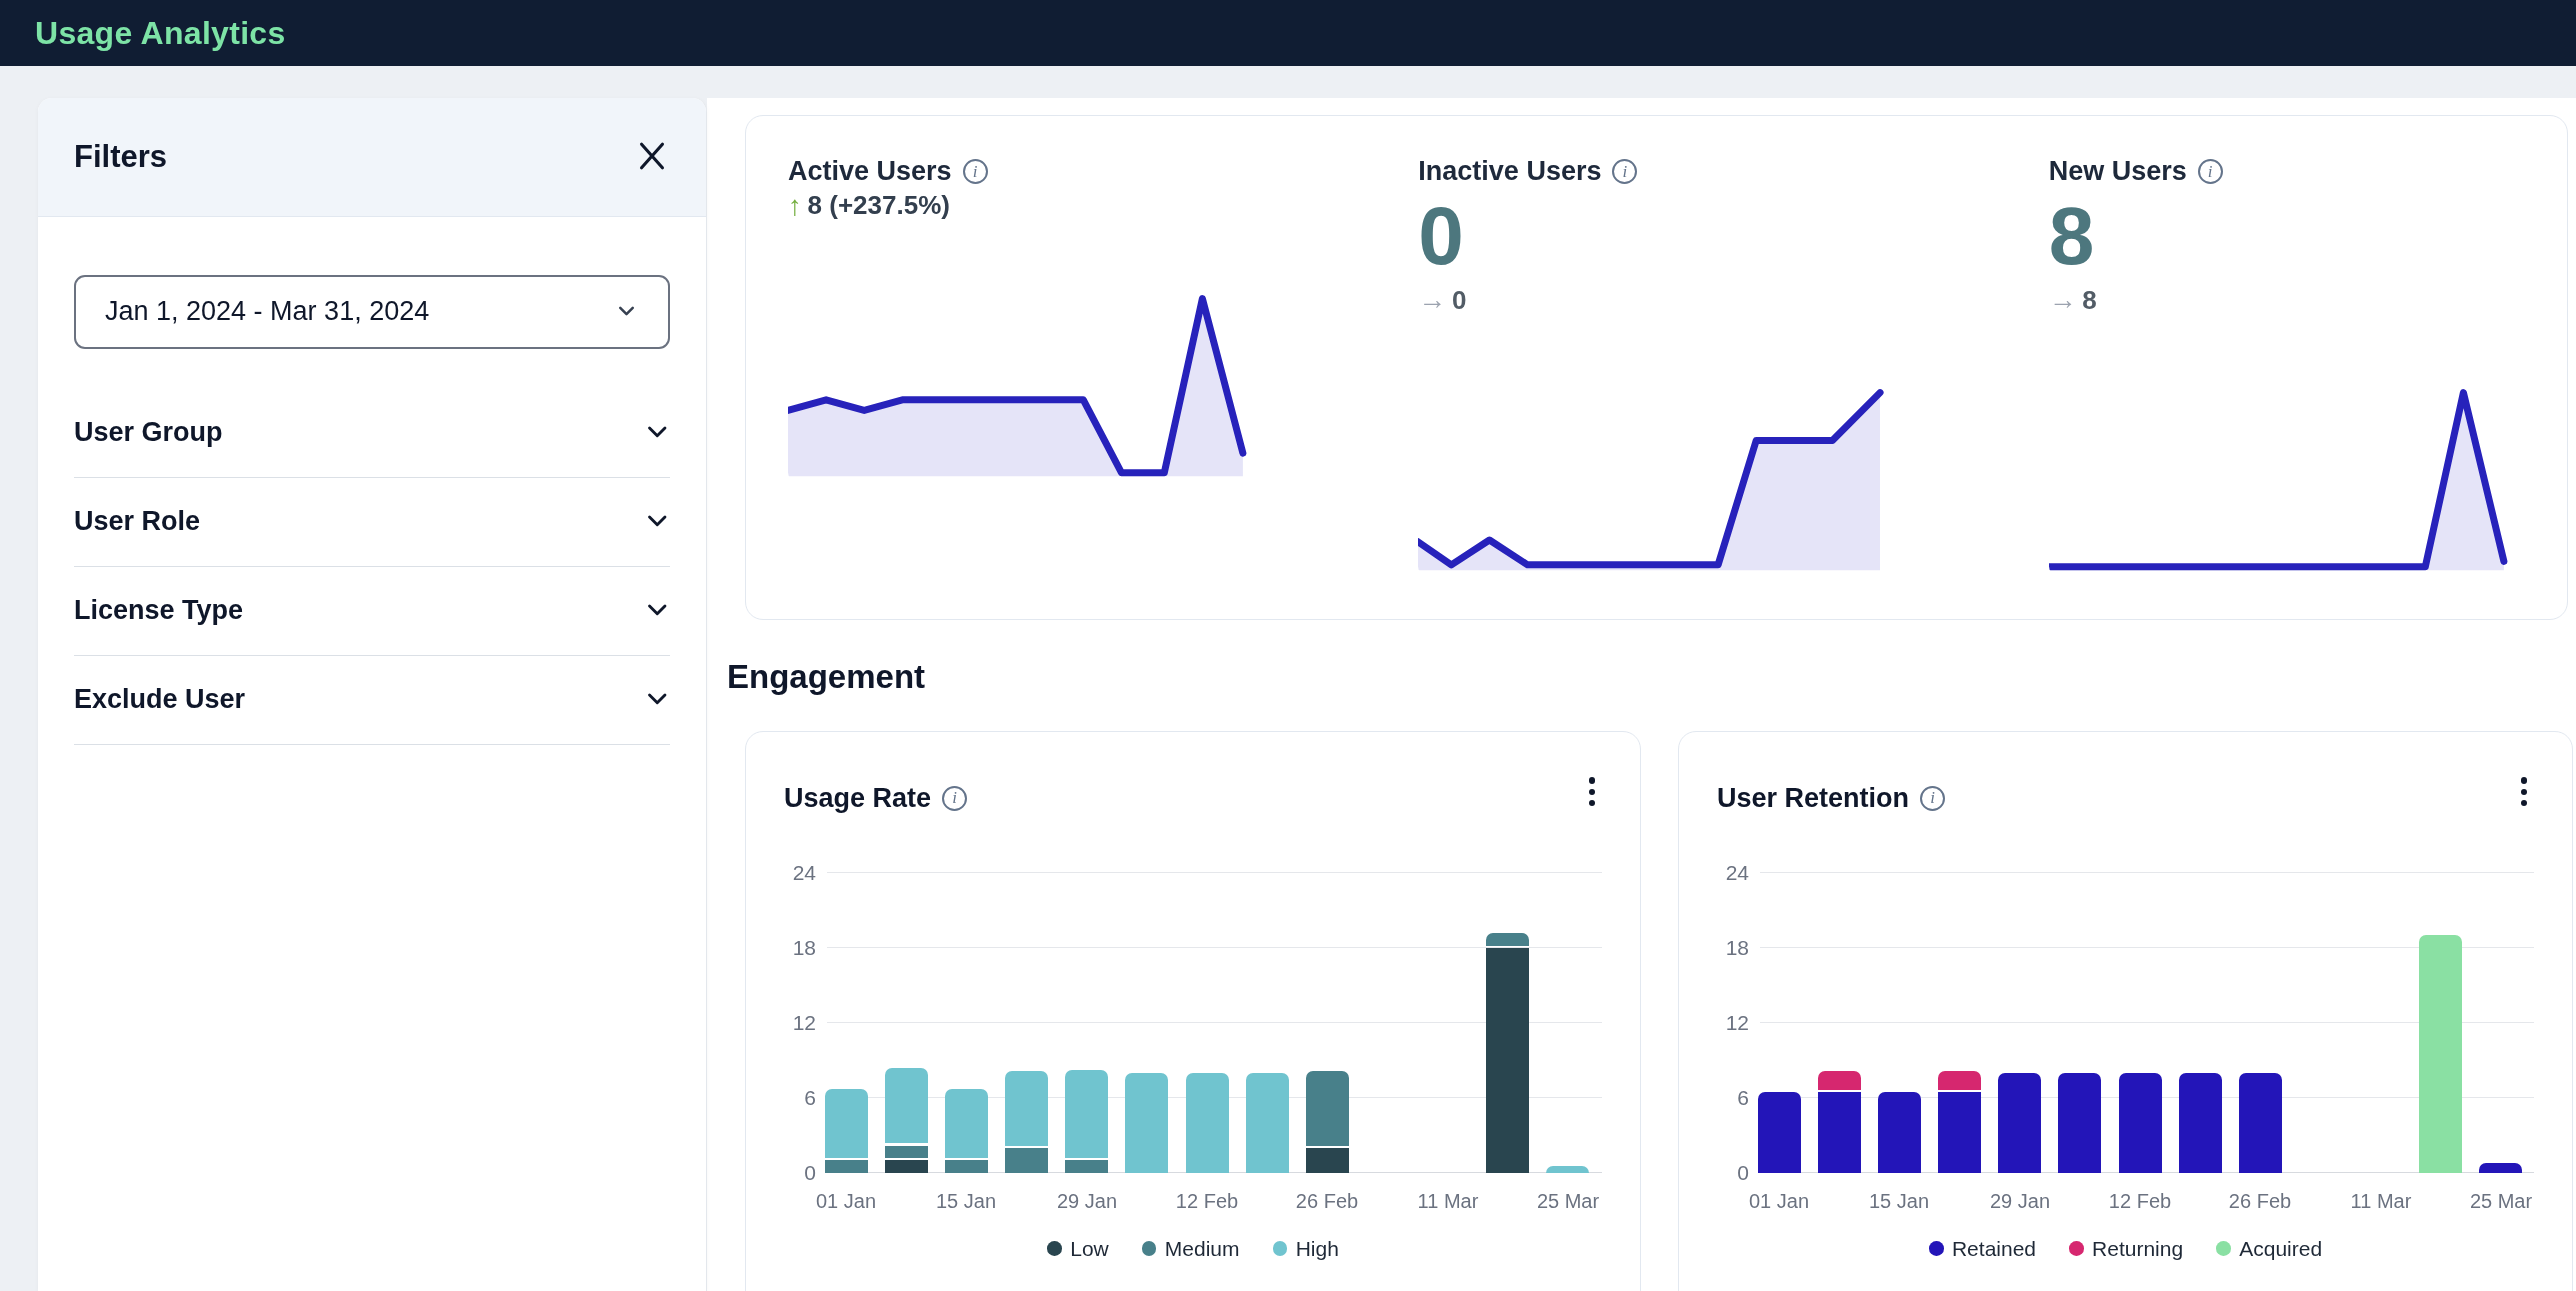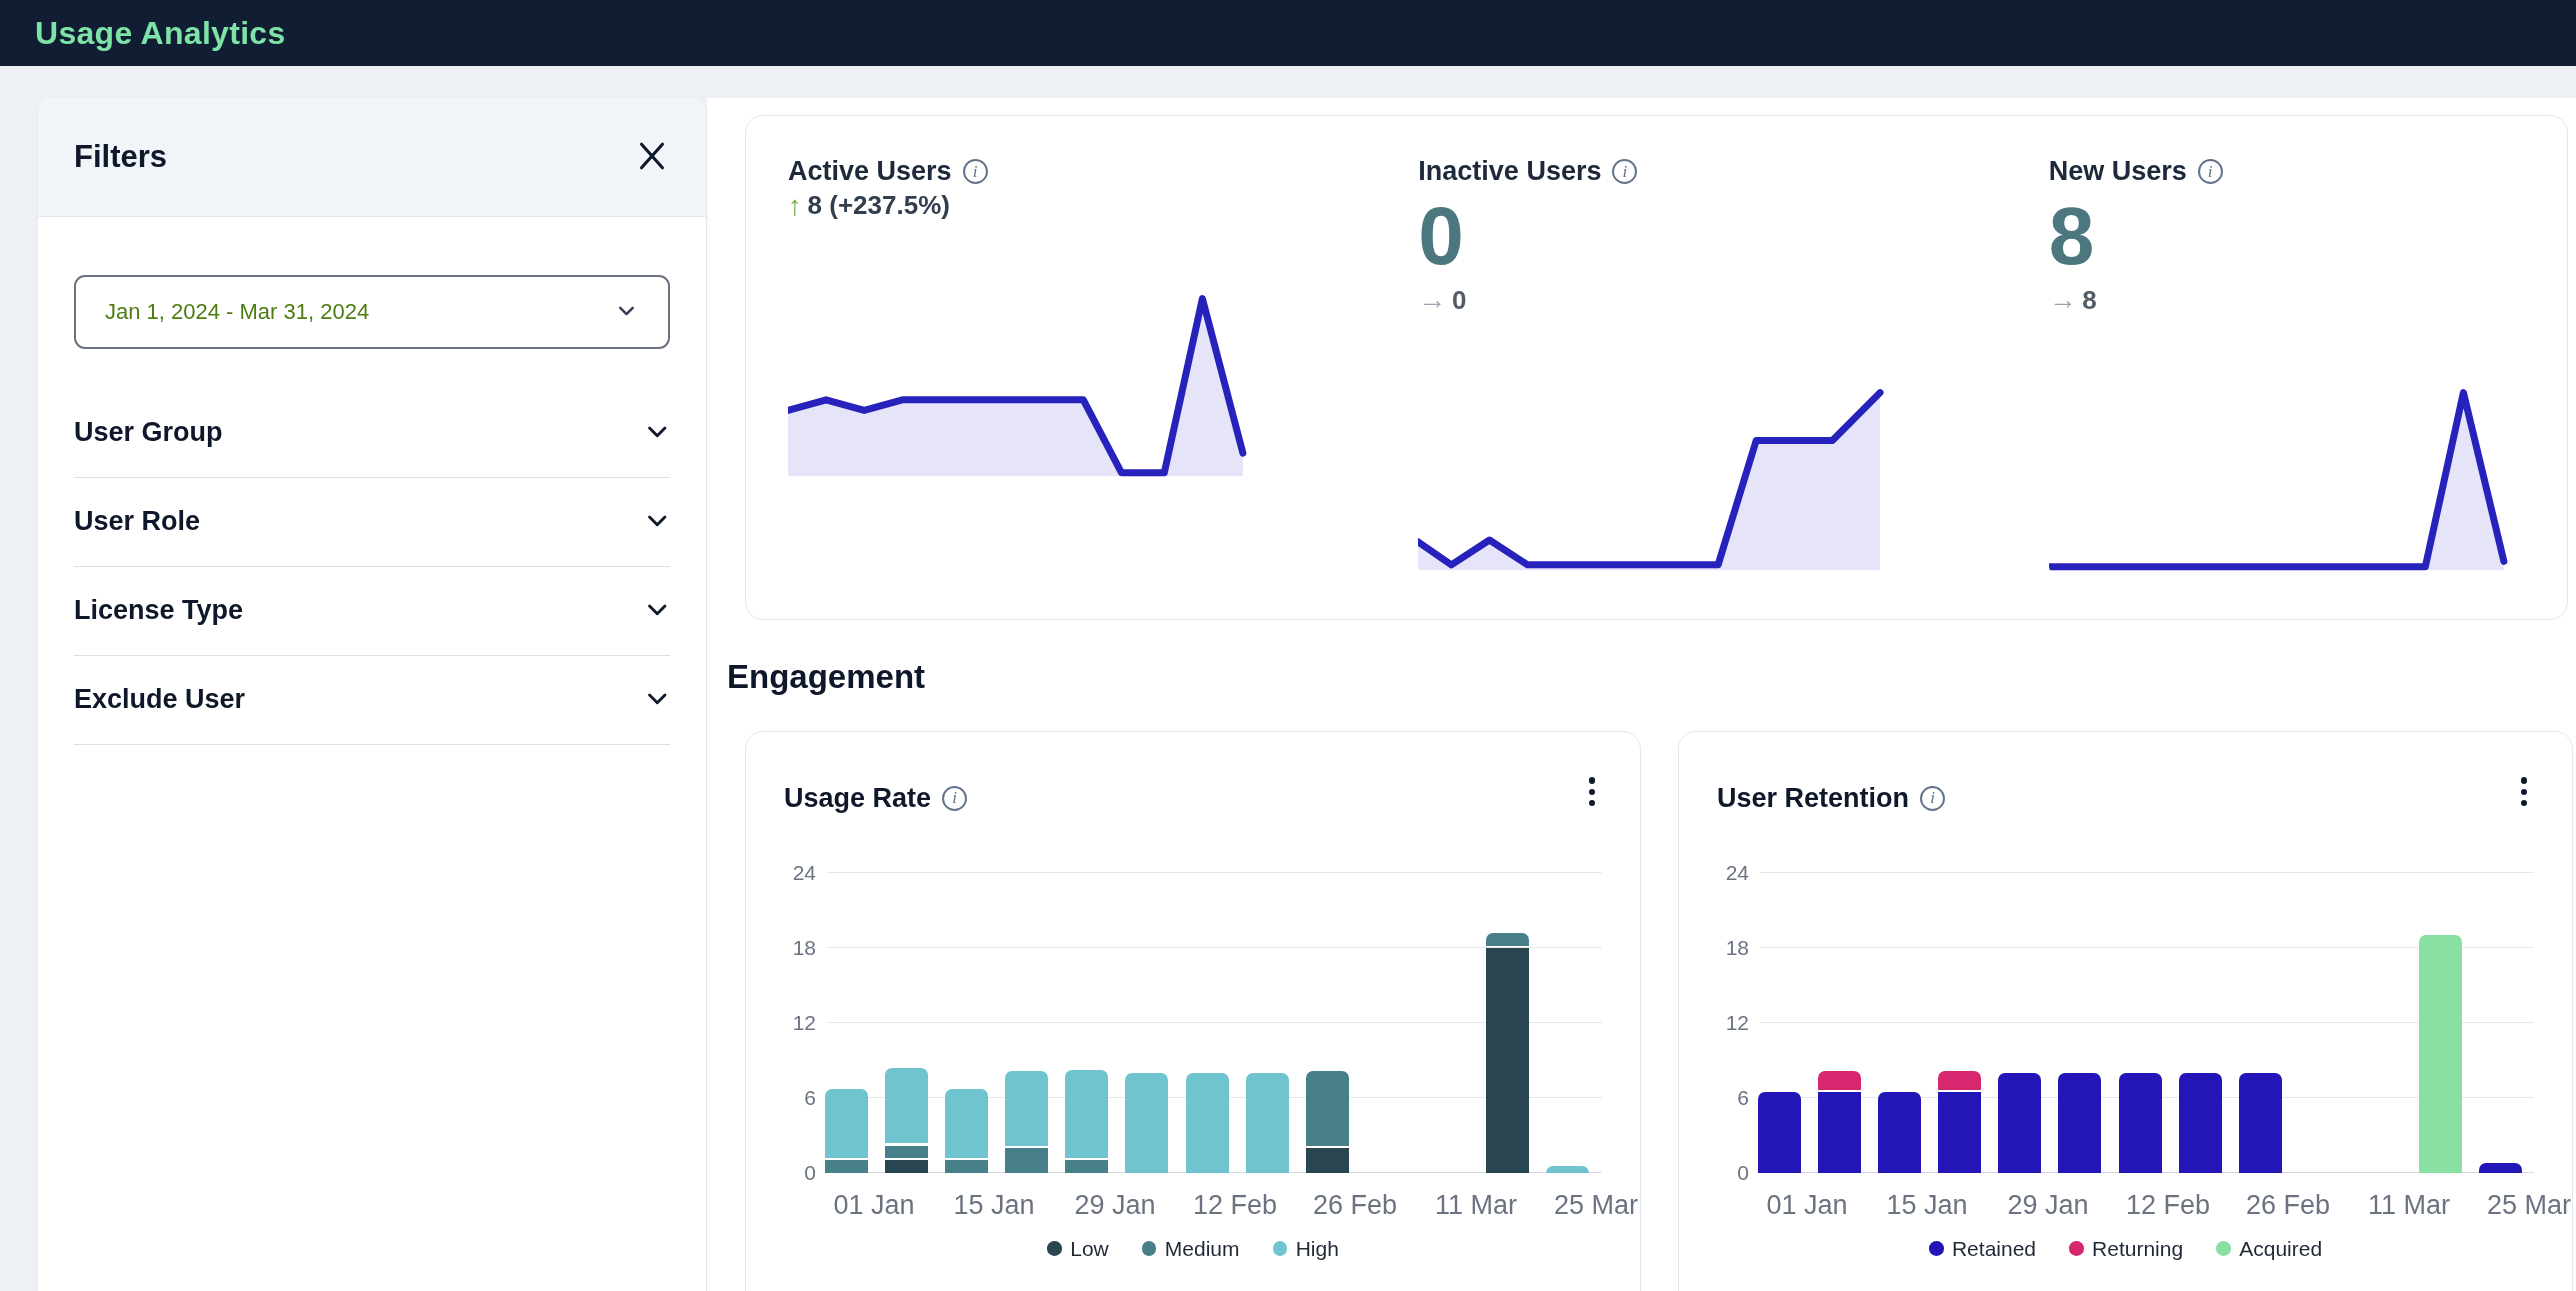--- a/index.html
+++ b/index.html
@@ -26,7 +26,7 @@
   .filters-body { padding:45px 36px 0 36px; }
   .field-label { font-size:24px; color:#111827; }
   .select-box { margin-top:12.6px; height:74px; border:2.1px solid #6b7280; border-radius:11px; display:flex; align-items:center; justify-content:space-between; padding:0 29px; background:#fff; cursor:pointer; }
-  .select-value { font-size:22px; color:#4d7c0f; }
+  .select-value { font-size:27px; color:#0f172a; }
   .accordion-list { margin-top:40px; }
   .accordion-row { height:89px; display:flex; align-items:center; justify-content:space-between; border-bottom:1.4px solid #dbe0e6; cursor:pointer; }
   .accordion-label { font-size:27px; font-weight:bold; color:#0f172a; }

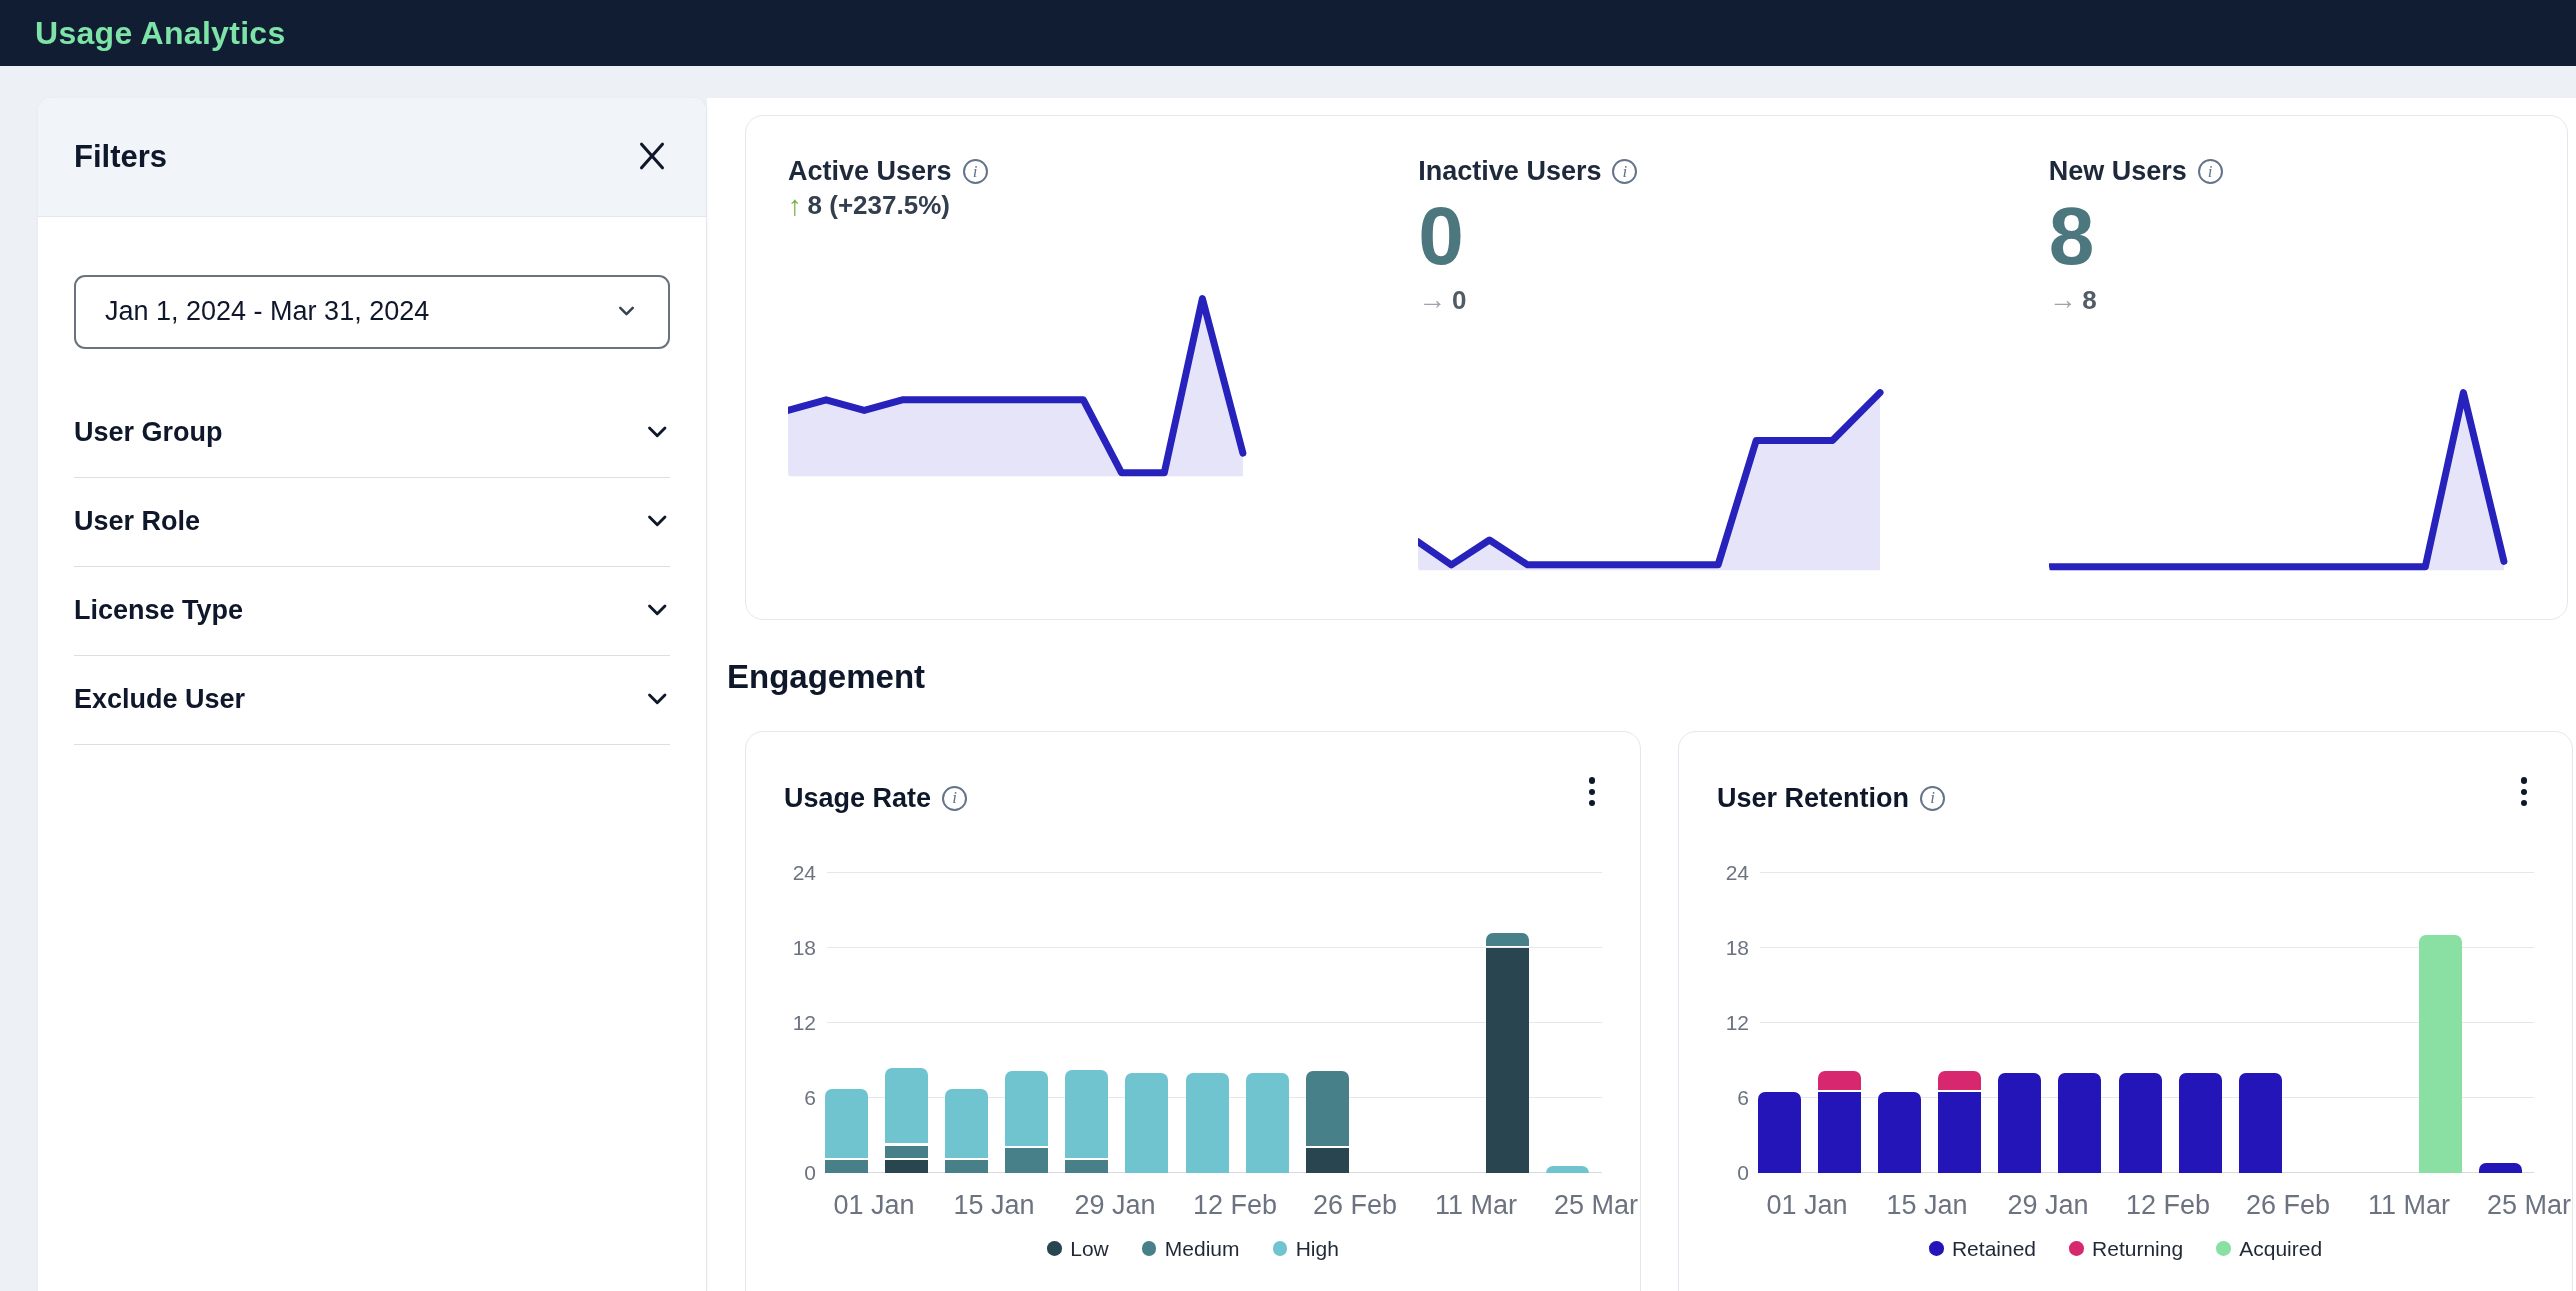--- a/index.html
+++ b/index.html
@@ -64,7 +64,7 @@
   .y-label { position:absolute; left:0; width:32px; text-align:right; font-size:21px; color:#6b7280; }
   .bar-stack { position:absolute; bottom:0; width:43px; display:flex; flex-direction:column-reverse; gap:2.1px; }
   .bar-seg { width:100%; }
-  .x-label { position:absolute; top:345px; transform:translateX(-50%); font-size:27px; color:#6b7280; white-space:nowrap;margin-left:28px; }
+  .x-label { position:absolute; top:345px; transform:translateX(-50%); font-size:20px; color:#6b7280; white-space:nowrap; }
   .legend { position:absolute; left:0; right:0; top:392px; display:flex; justify-content:center; gap:33px; }
   .legend-item { display:flex; align-items:center; gap:8.4px; }
   .legend-dot { width:14.7px; height:14.7px; border-radius:50%; }

